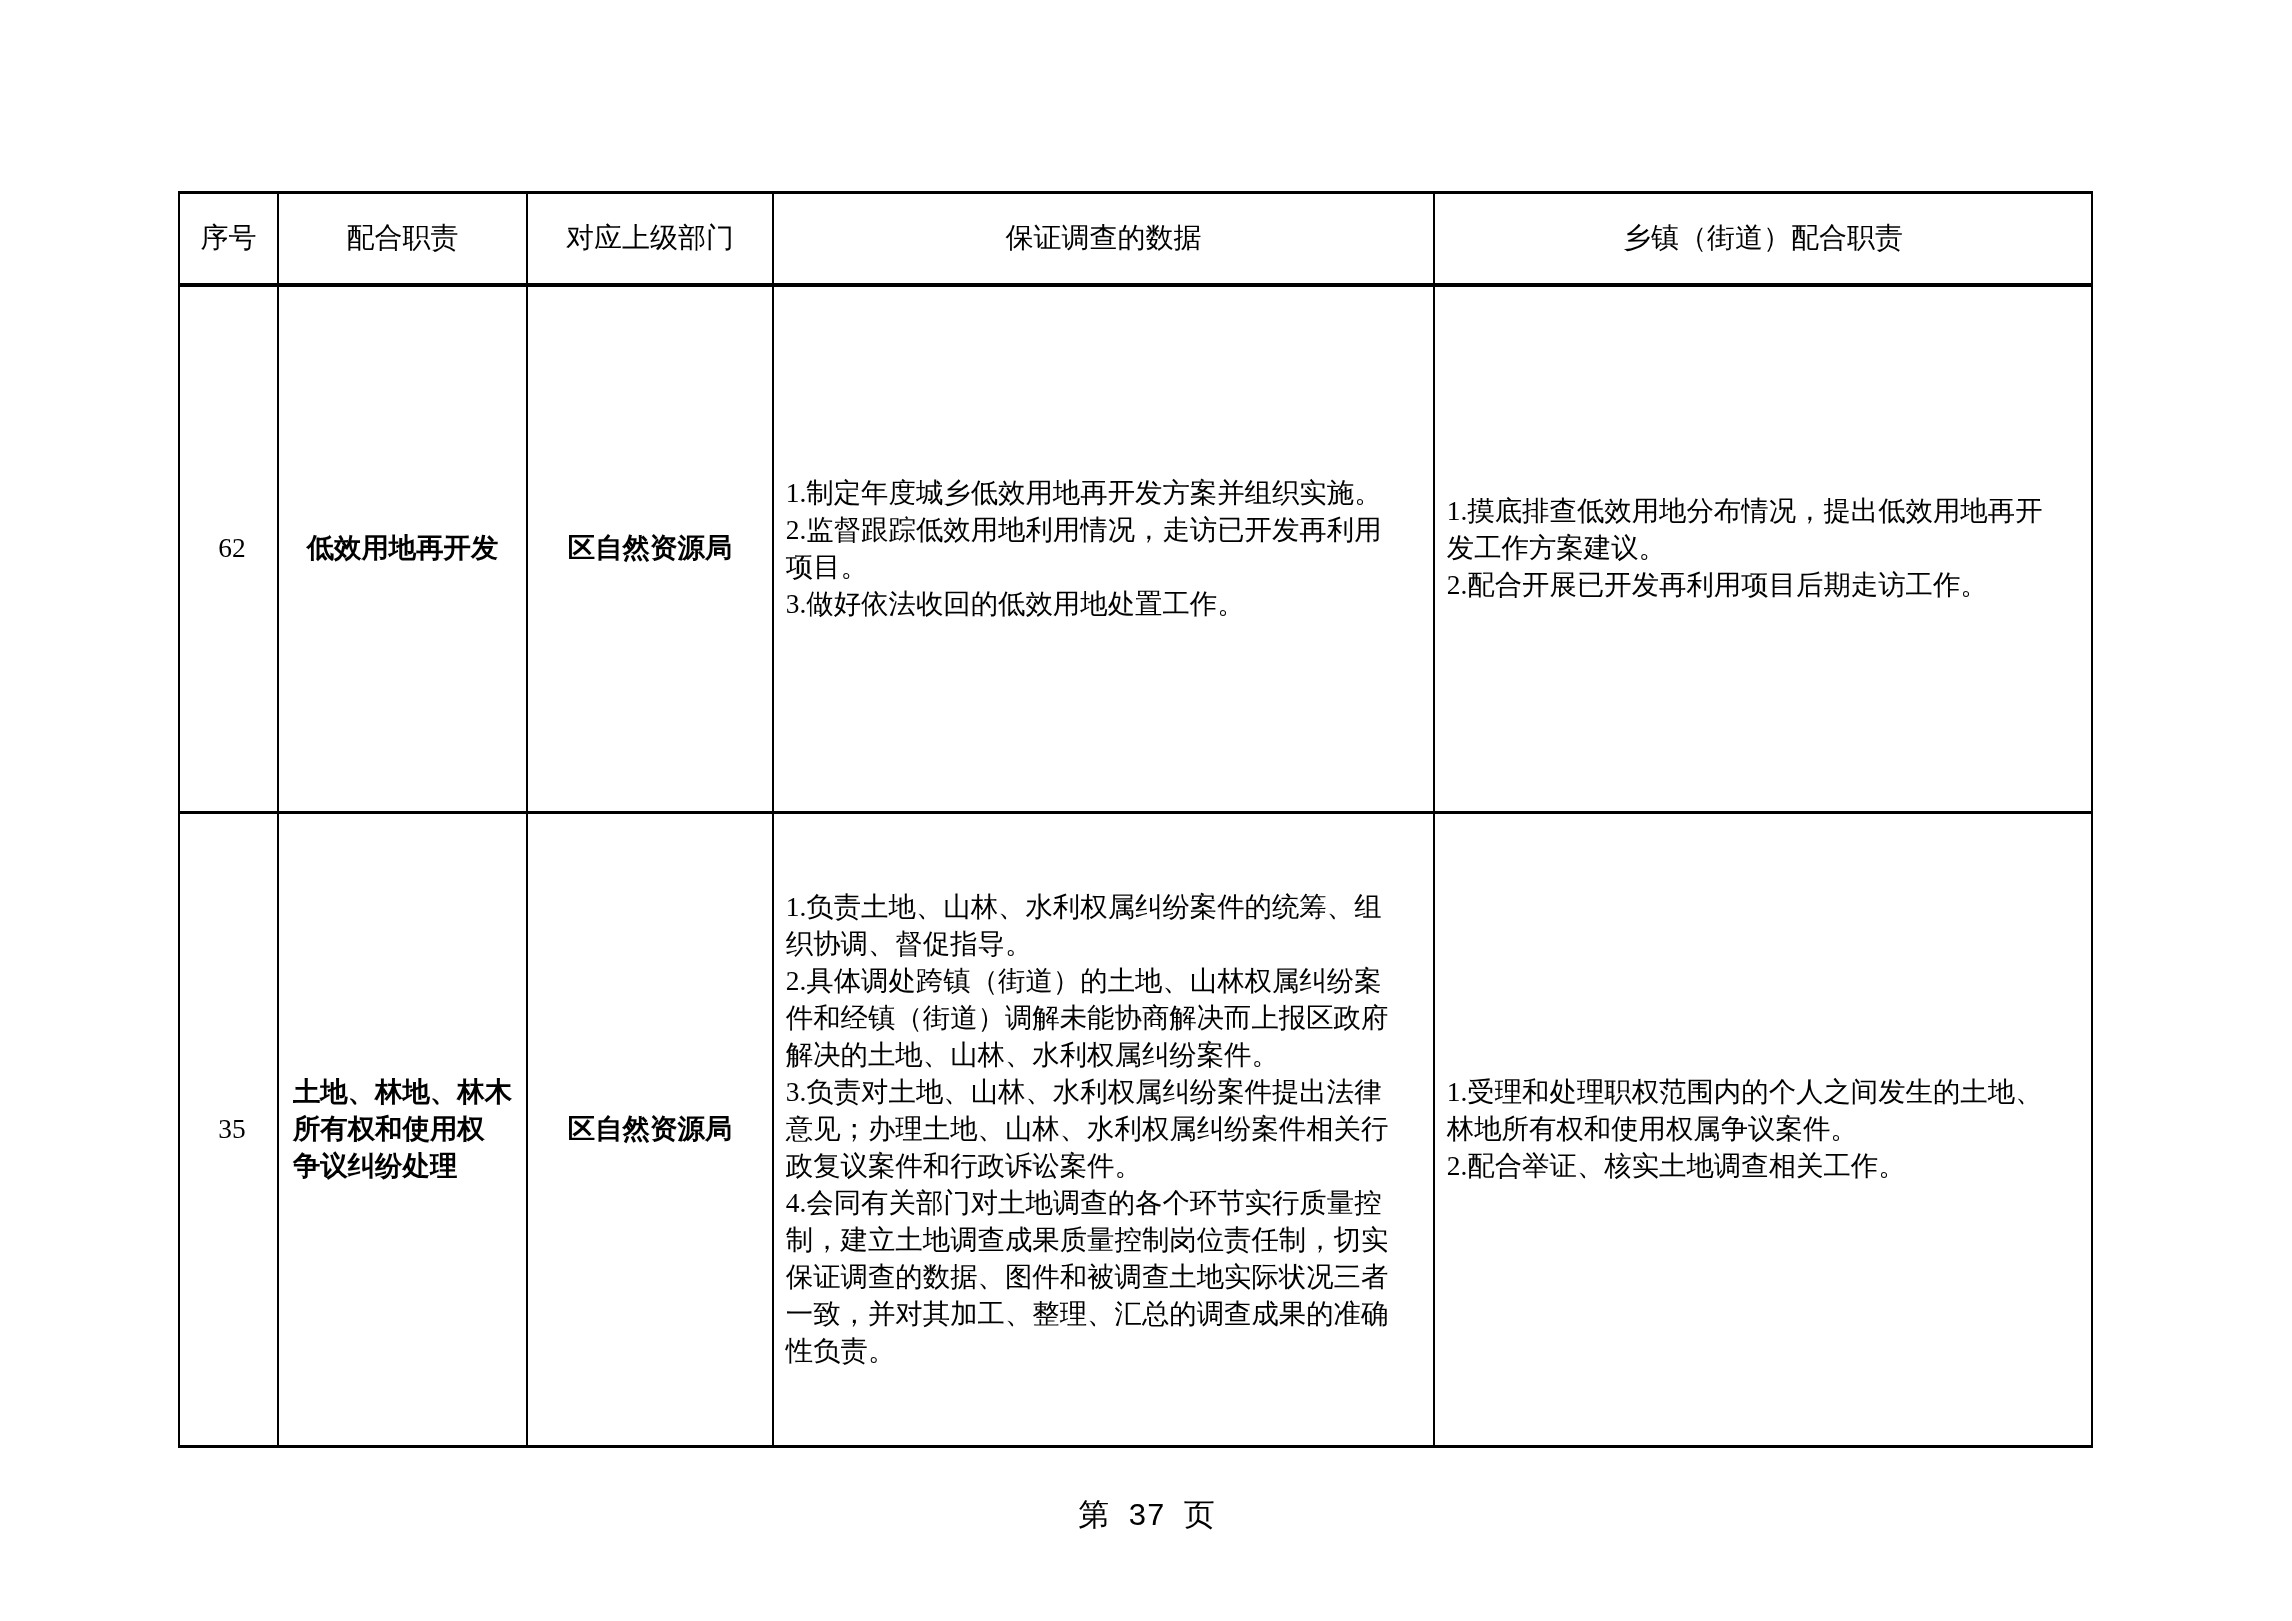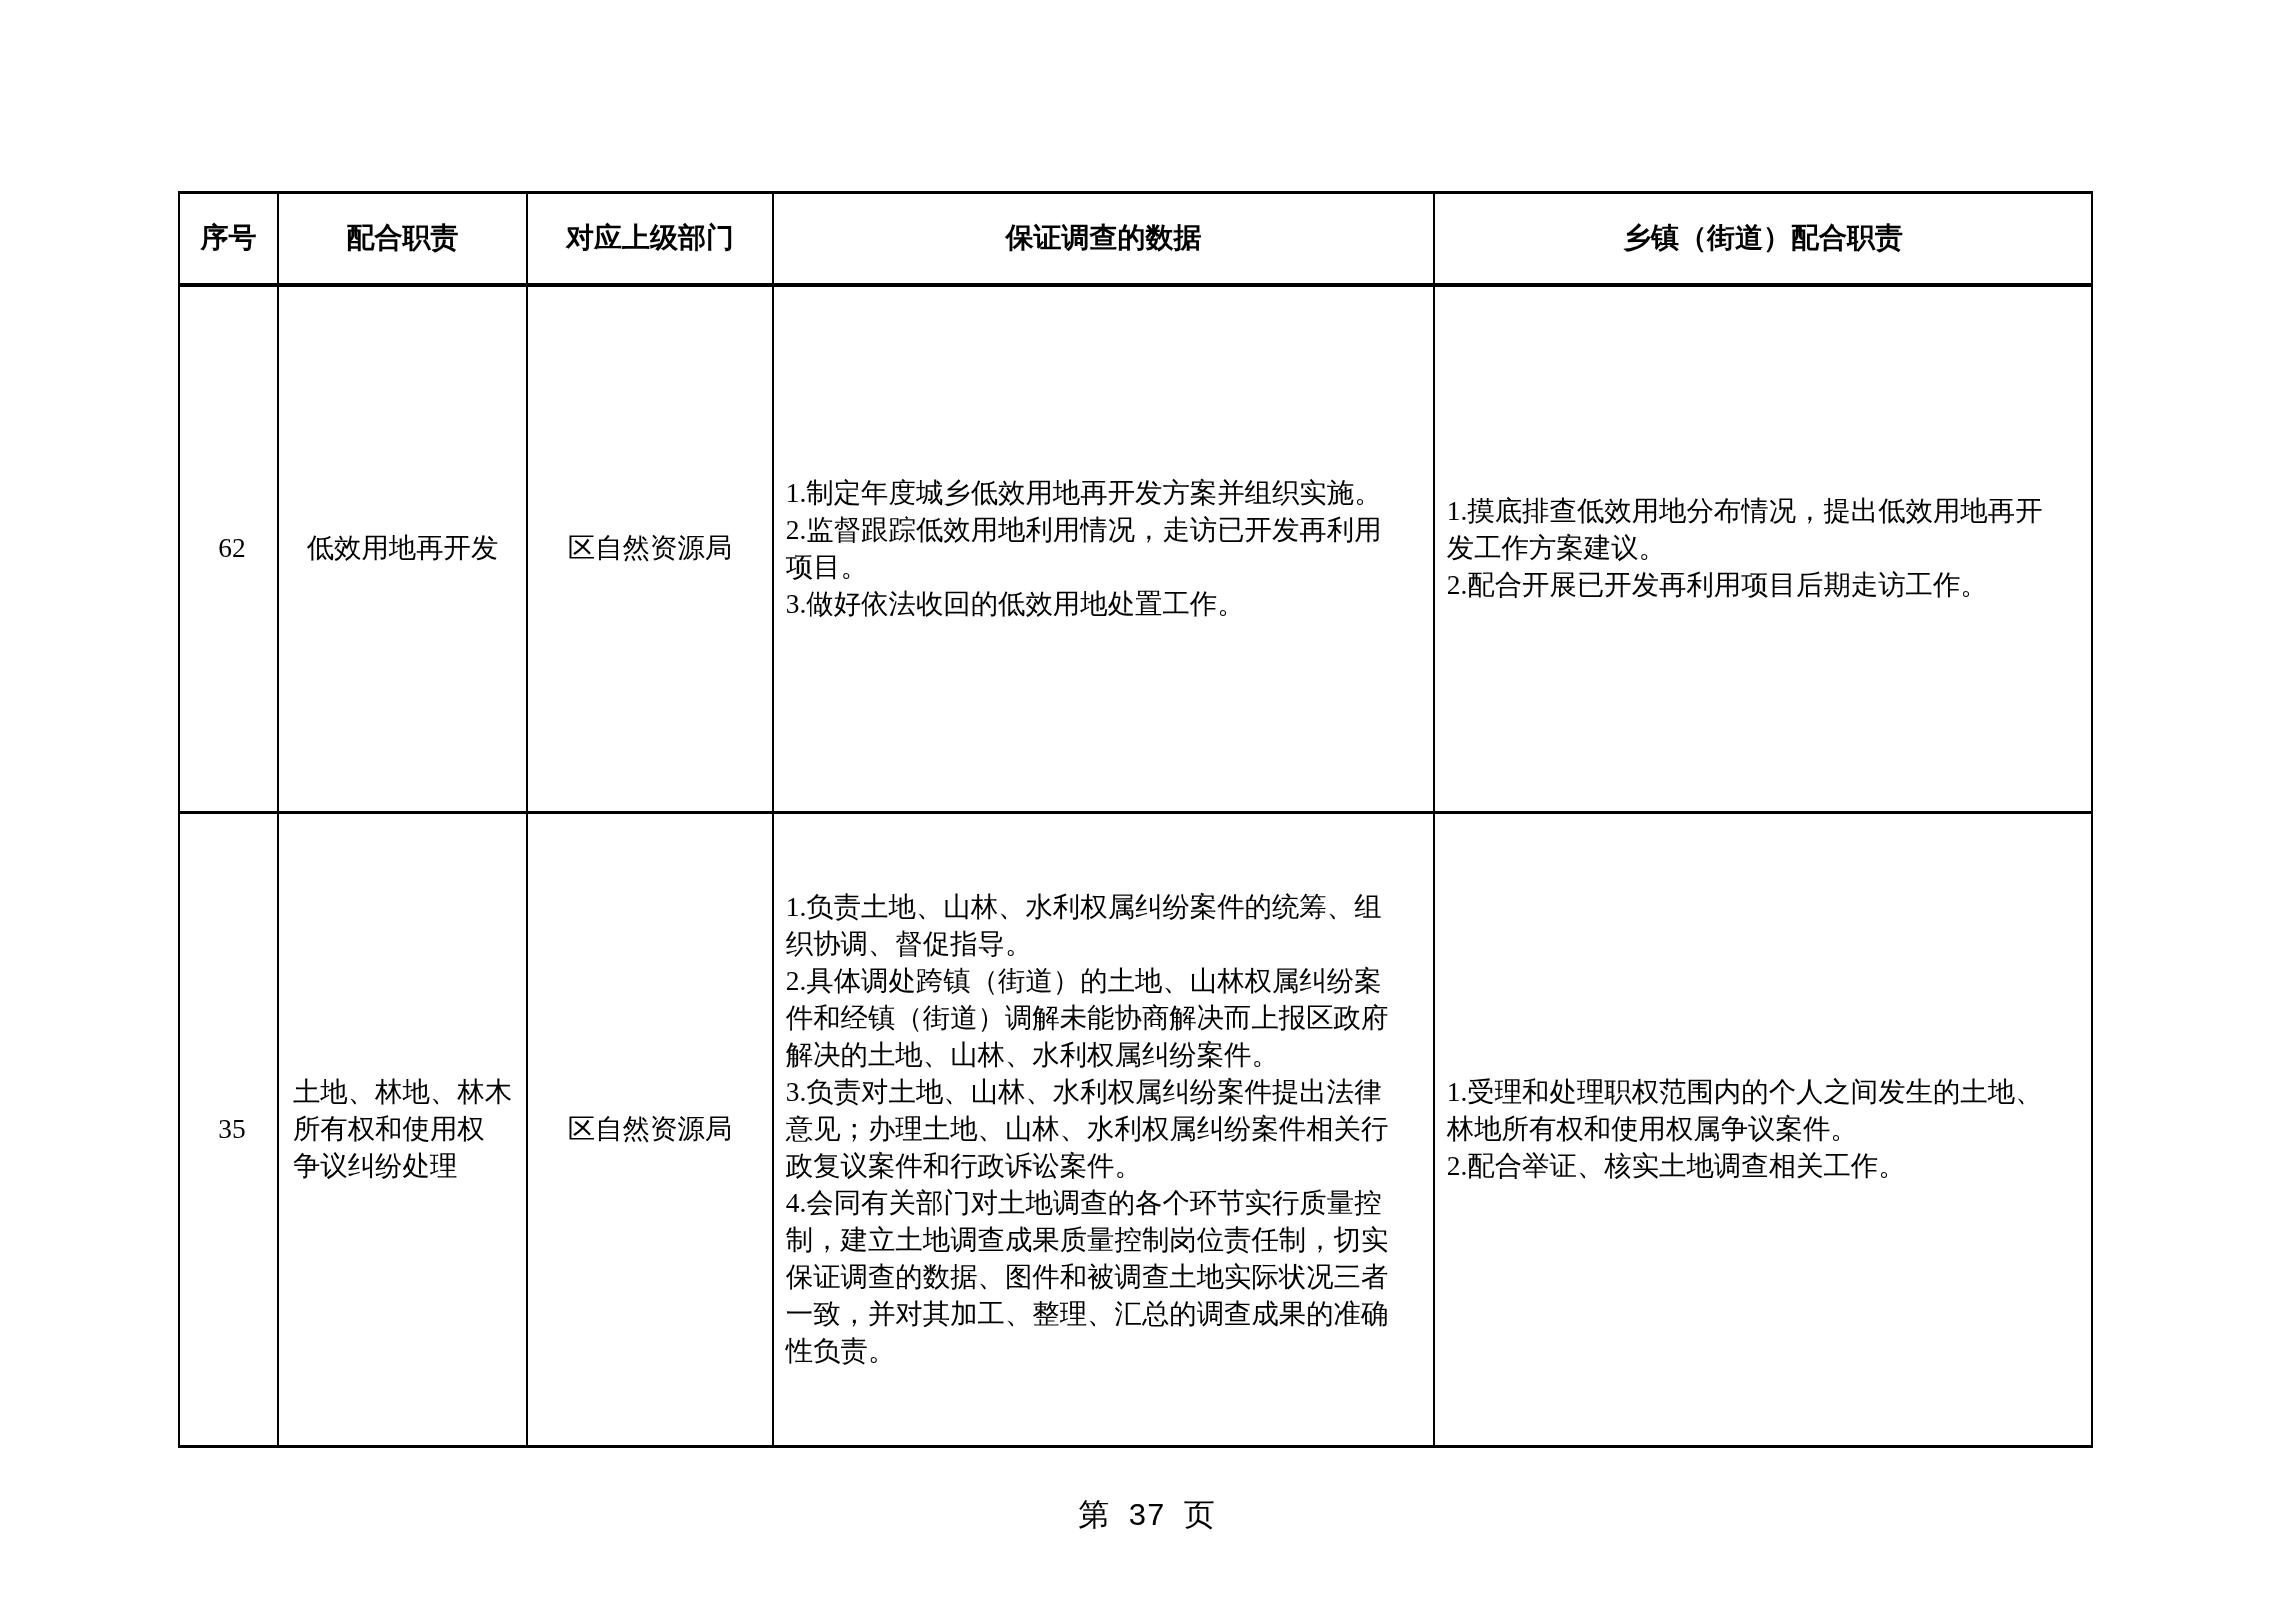--- a/index.html
+++ b/index.html
@@ -29,7 +29,7 @@
   }
   .doc-table thead th {
     font-family: "Liberation Sans", "DejaVu Sans", sans-serif;
-    font-weight: bold;
+    font-weight: normal;
     font-size: 28px;
     text-align: center;
     vertical-align: middle;

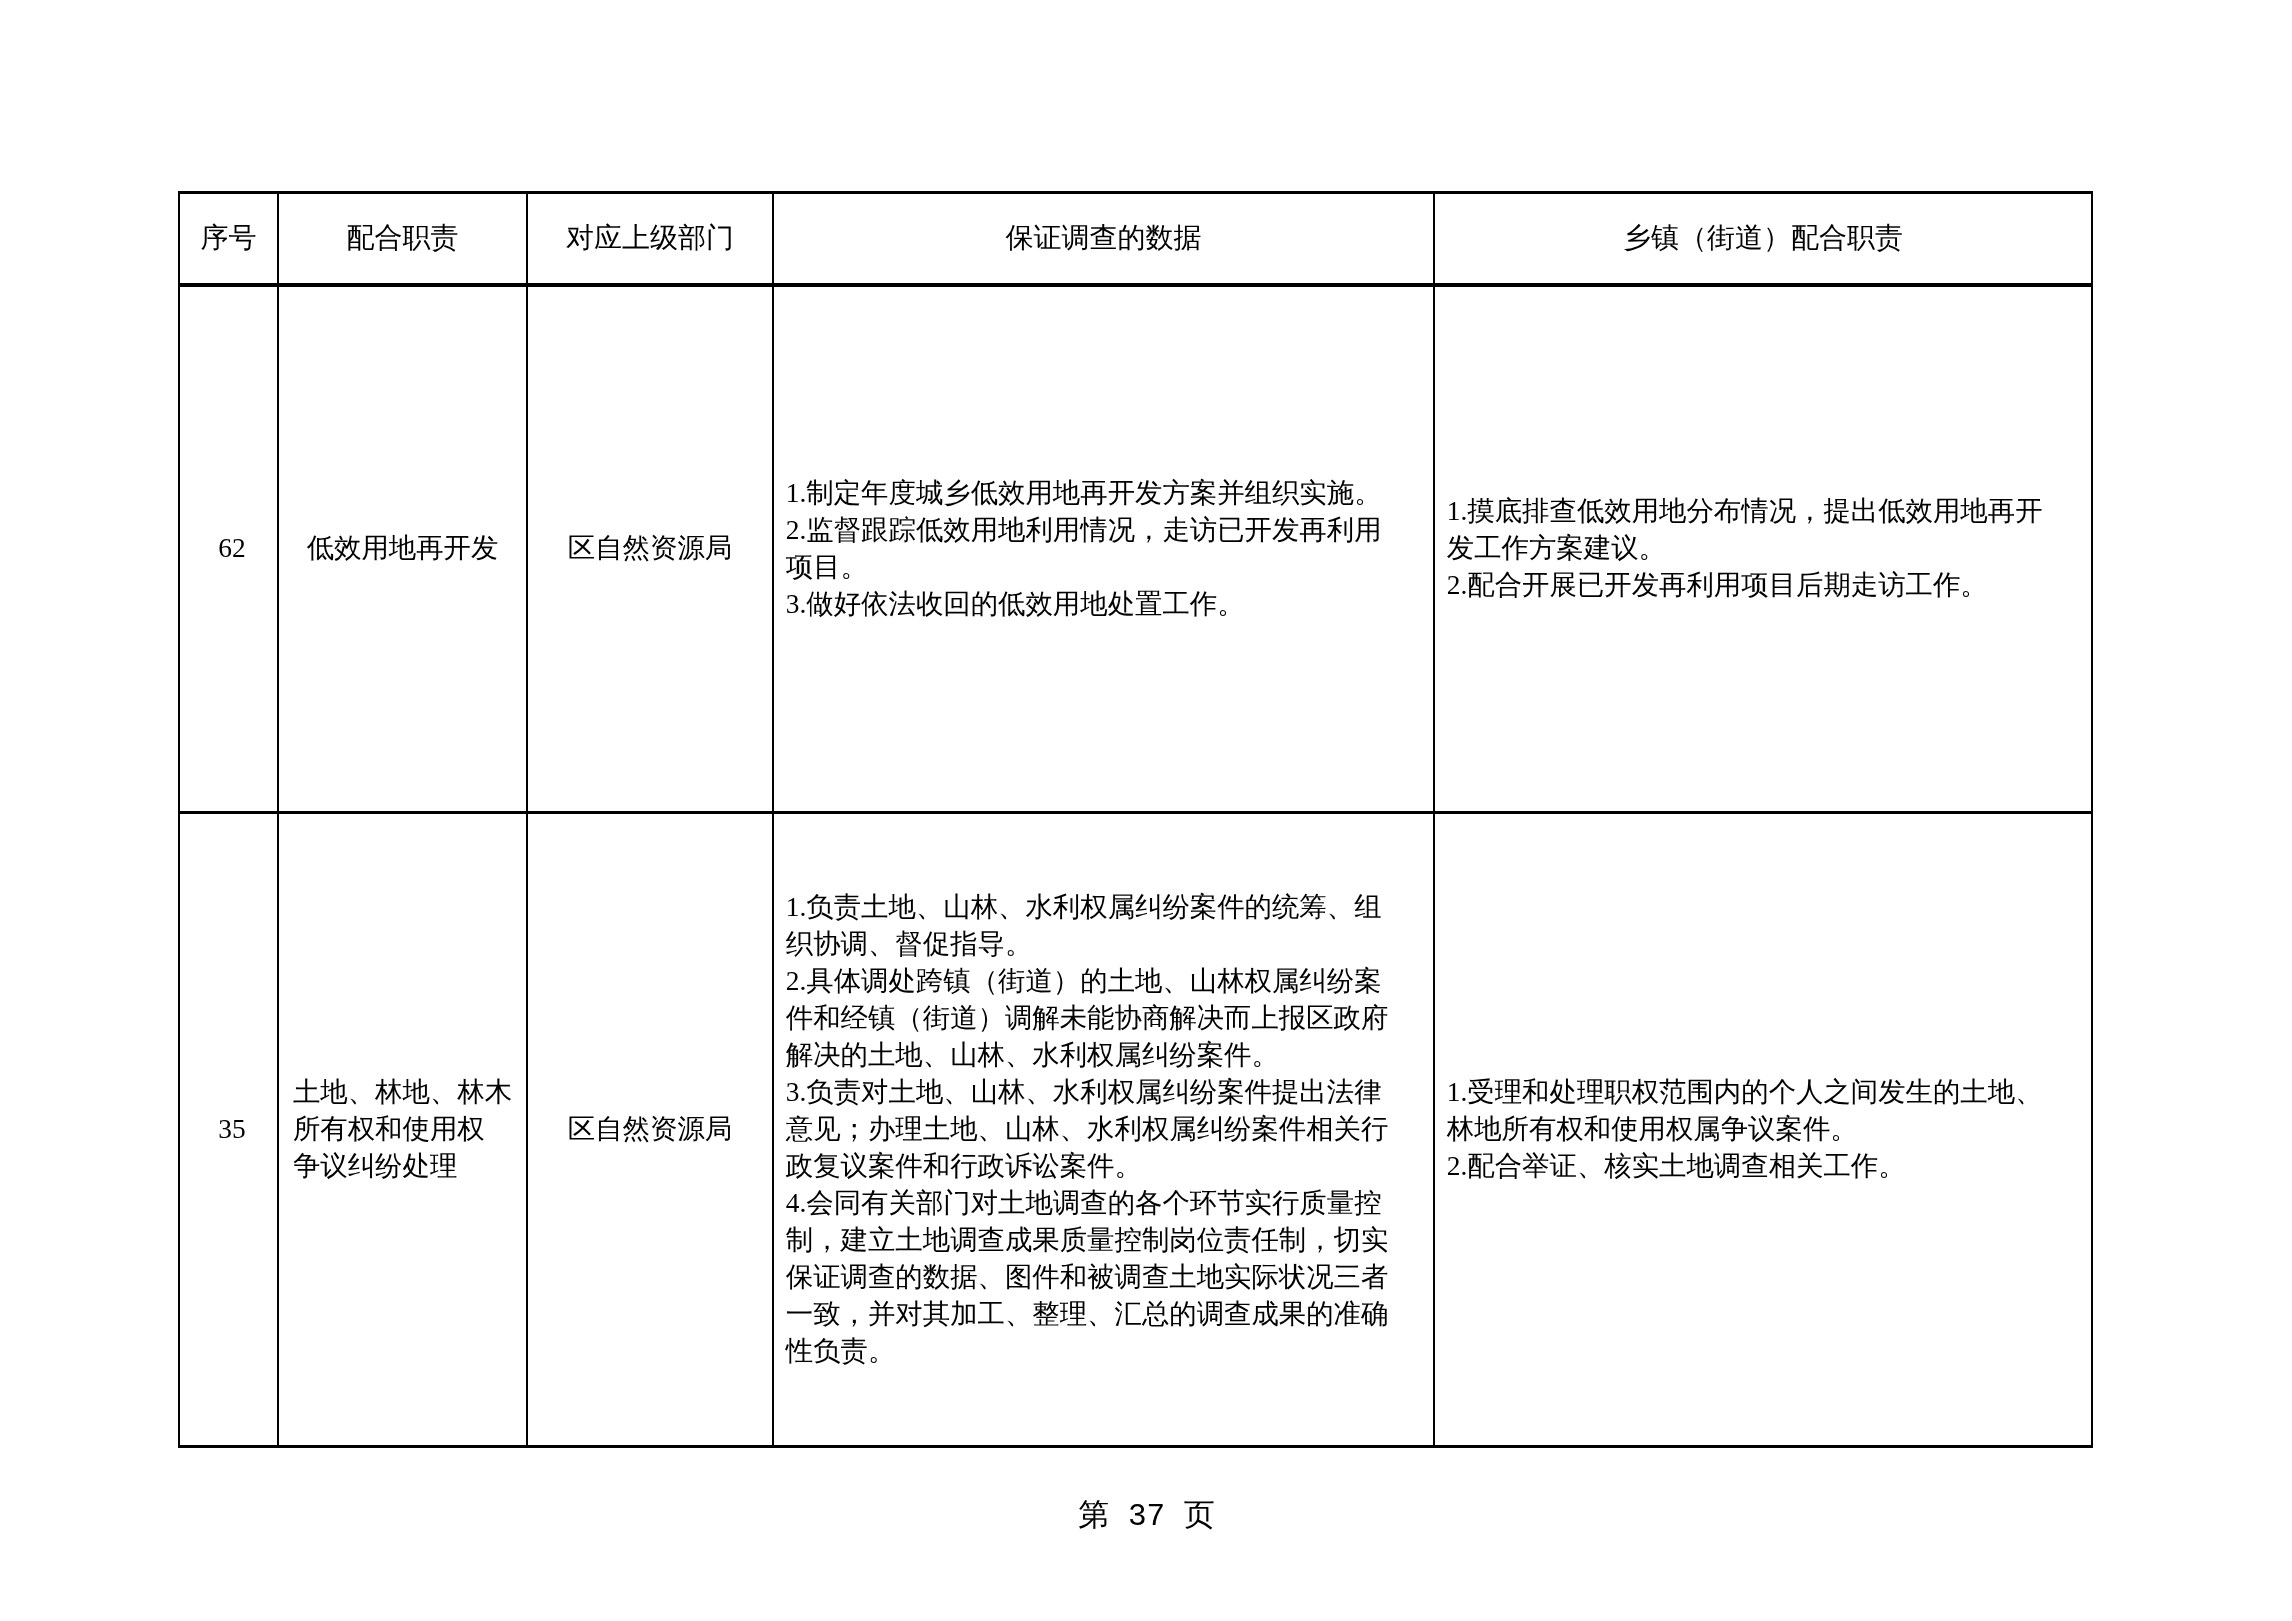--- a/index.html
+++ b/index.html
@@ -44,6 +44,7 @@
   .c-center {
     text-align: center;
     padding: 5.9px 7.8px;
+    font-weight: bold;
   }
   .c-center .wrap-block {
     display: inline-block;

